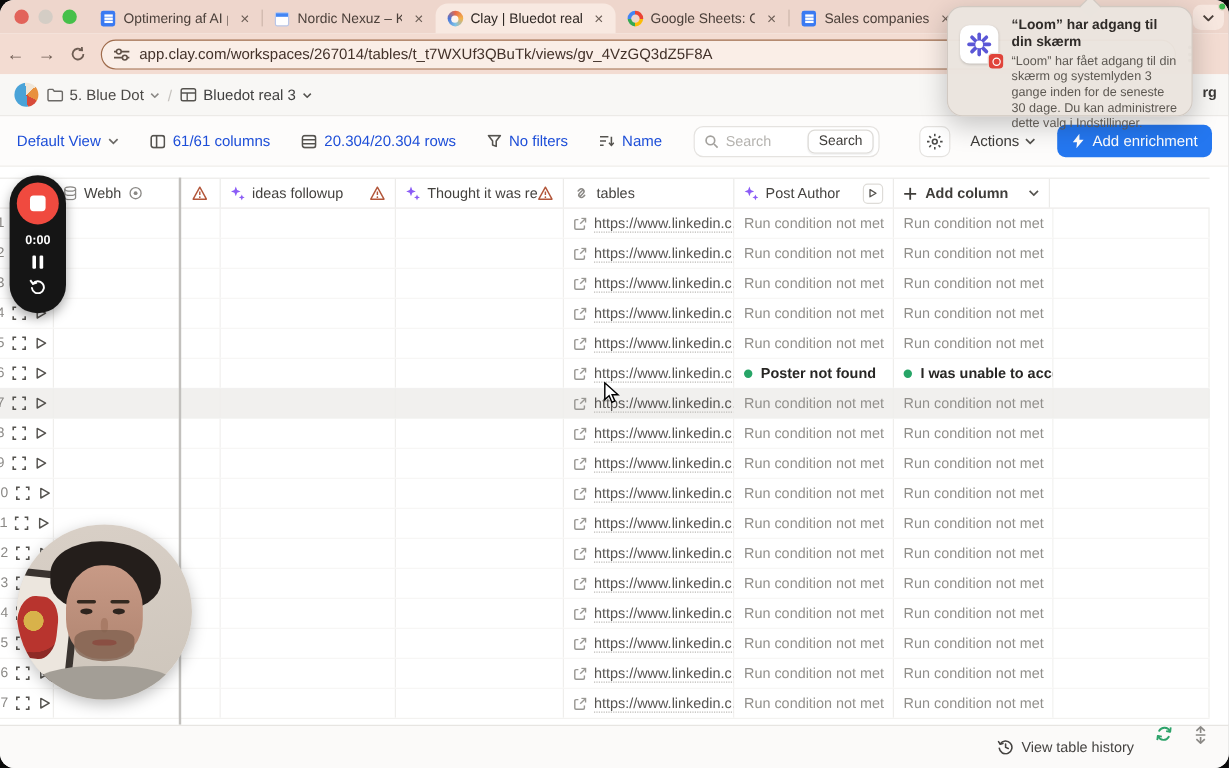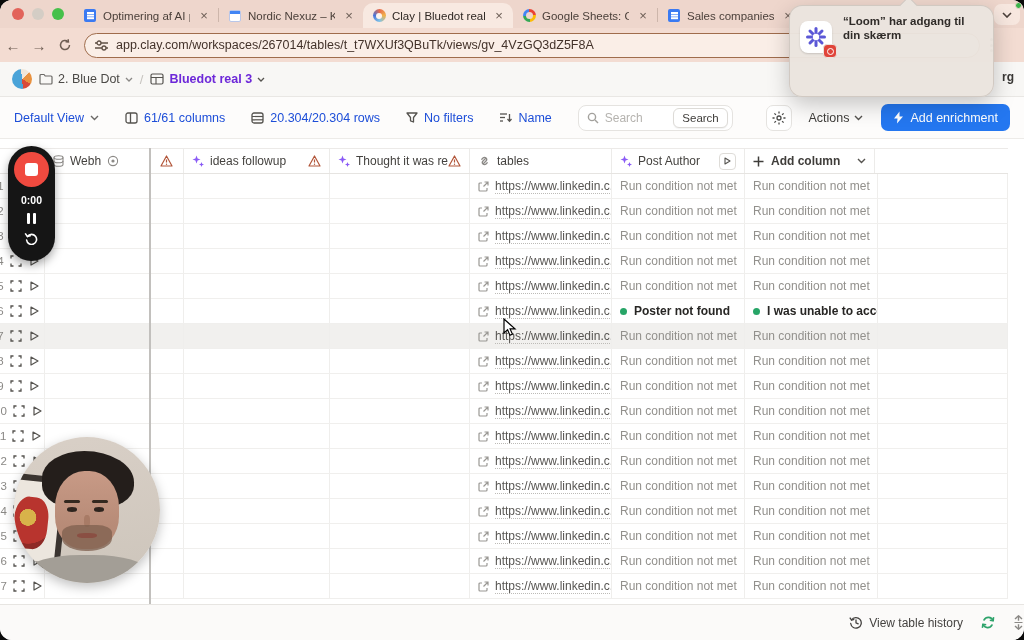--- a/index.html
+++ b/index.html
@@ -219,6 +219,7 @@
     </div>
     <div>
       <div class="ntitle">“Loom” har adgang til din skærm</div>
+      <div class="ntexts">“Loom” har fået adgang til din skærm og systemlyden 3 gange inden for de seneste 30 dage. Du kan administrere dette valg i Indstillinger.</div>
     </div>
   </div>
 

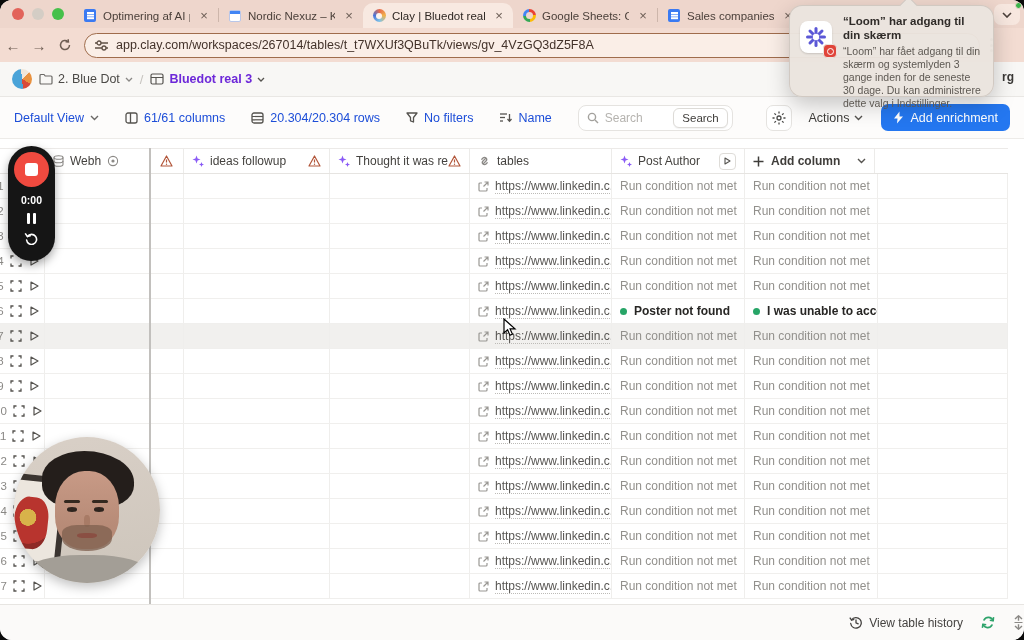--- a/index.html
+++ b/index.html
@@ -229,7 +229,7 @@
       <svg width="14" height="12" viewBox="0 0 14 12">
           <path d="M1 2.5a1 1 0 0 1 1-1h3l1.2 1.5H12a1 1 0 0 1 1 1V10a1 1 0 0 1-1 1H2a1 1 0 0 1-1-1z" fill="none" stroke="#6b6966" stroke-width="1.2"></path>
         </svg>
-      <span>2. Blue Dot</span>
+      <span>5. Blue Dot</span>
       <svg class="chev" width="8" height="5" viewBox="0 0 8 5">
           <polyline points="1,1 4,4 7,1" fill="none" stroke="#8a8885" stroke-width="1.3"></polyline>
         </svg>

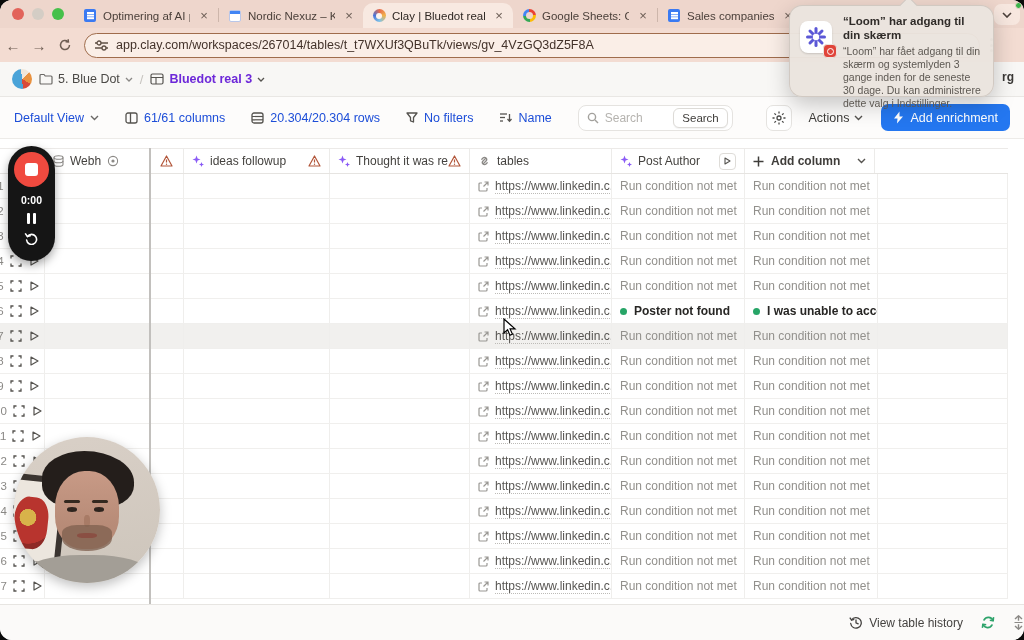--- a/index.html
+++ b/index.html
@@ -49,7 +49,7 @@
   #appheader { position:absolute; left:0; top:62px; width:1024px; height:35px; background:#f8f7f5; border-bottom:1px solid #e9e7e4; display:flex; align-items:center; padding:0 12px; gap:7px; }
   #claylogo { width:20px; height:20px; border-radius:50%; background:conic-gradient(from 210deg,#4aa3d8 0 40%,#f0e6d8 40% 55%,#e8913f 55% 75%,#d84b3a 75% 90%,#4aa3d8 90% 100%); }
   .crumb { font-size:12.5px; color:#4b4946; display:flex; align-items:center; gap:5px; }
-  .crumb.bold { color:#6d28d9; font-weight:bold; }
+  .crumb.bold { color:#404040; font-weight:normal; }
   .slash { color:#c6c3bf; font-size:13px; }
   #hdr-partial { position:absolute; right:10px; top:8px; font-size:12px; font-weight:bold; color:#3a3836; }
 

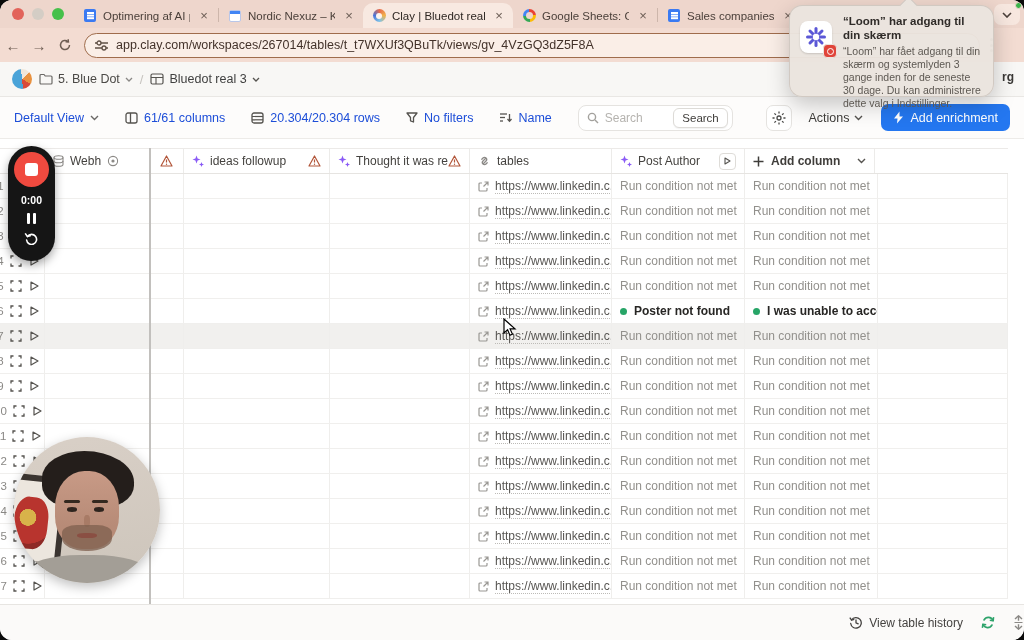--- a/index.html
+++ b/index.html
@@ -109,7 +109,7 @@
   #webcam .sweater { position:absolute; left:14px; top:118px; width:118px; height:34px; background:#a39e96; border-radius:44% 44% 0 0; }
 
   
-  #footer { position:absolute; left:0; top:604px; width:1024px; height:36px; background:#fbfaf9; border-top:1px solid #e7e5e2; display:flex; align-items:center; justify-content:flex-end; gap:18px; }
+  #footer { position:absolute; left:0; top:604px; width:1024px; height:36px; background:#fbfaf9; border-top:1px solid #e7e5e2; display:flex; justify-content:flex-end; padding-right:18px; gap:18px; }
   #historybtn { display:flex; align-items:center; gap:6px; font-size:12px; color:#454341; }
 
   #cursor { position:absolute; left:503px; top:318px; z-index:40; }

